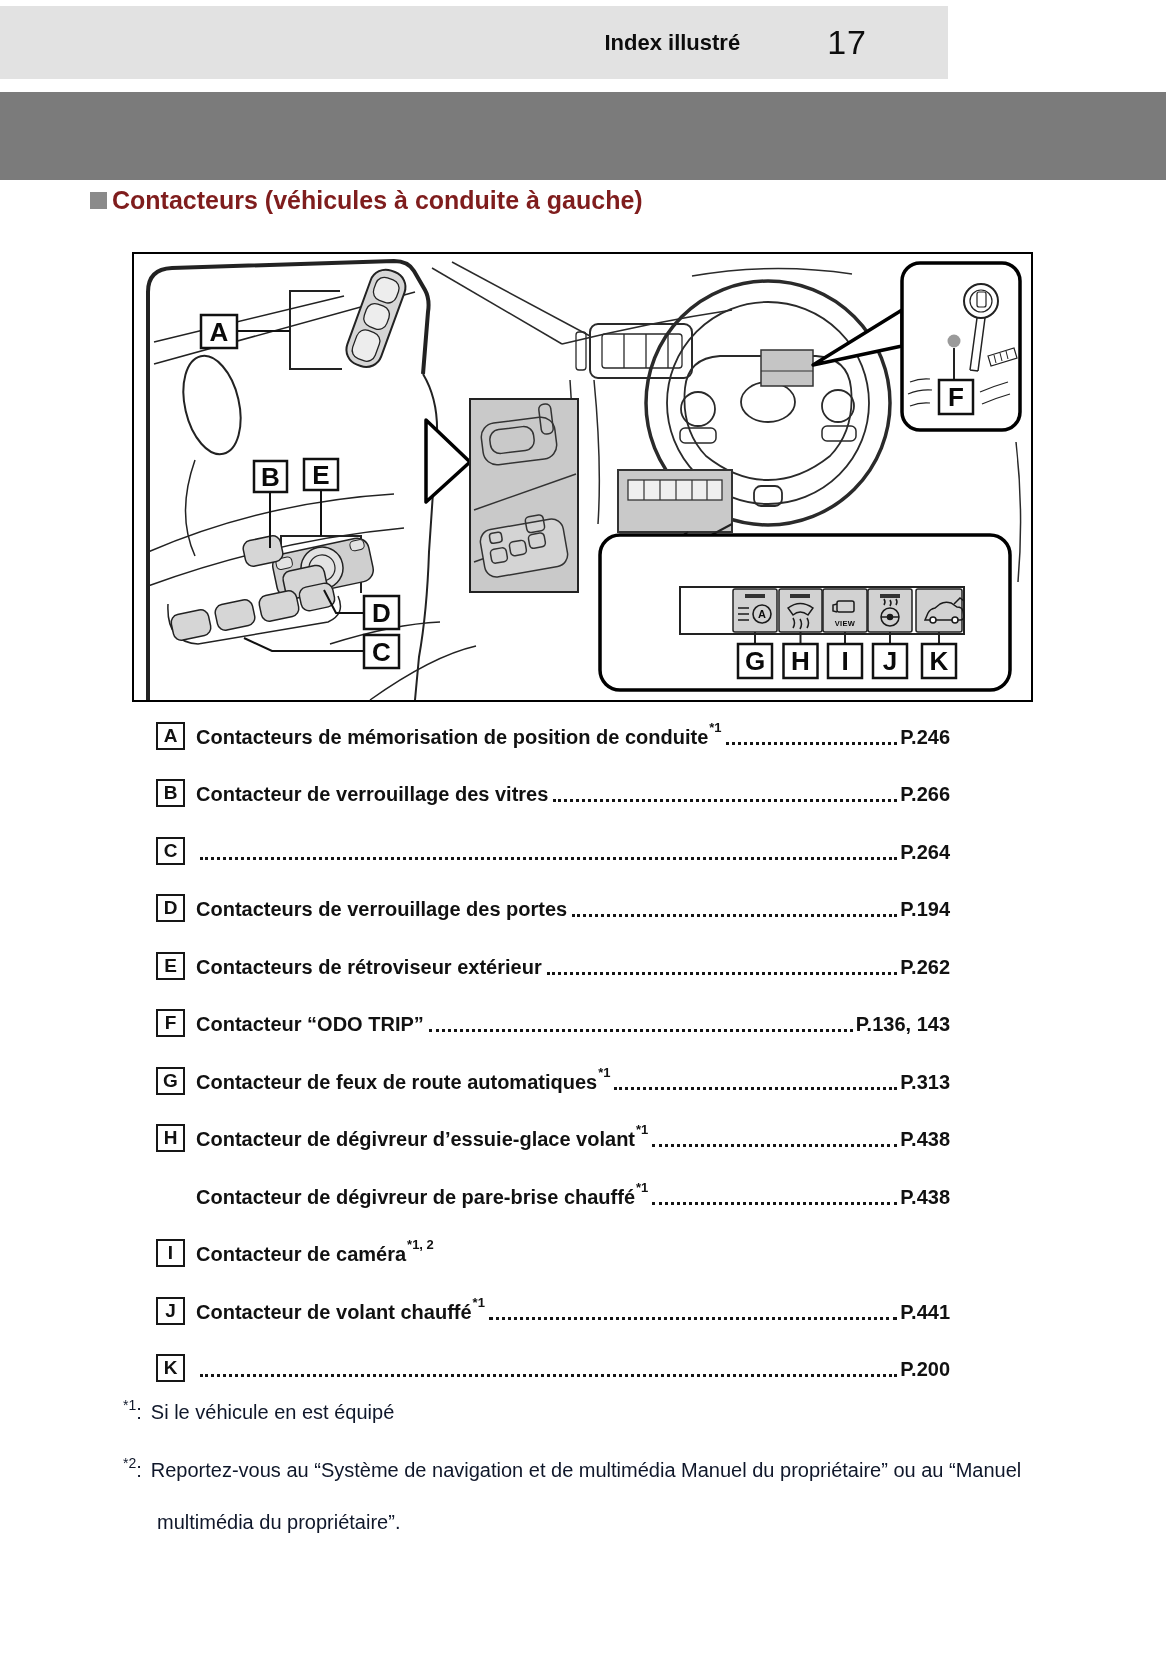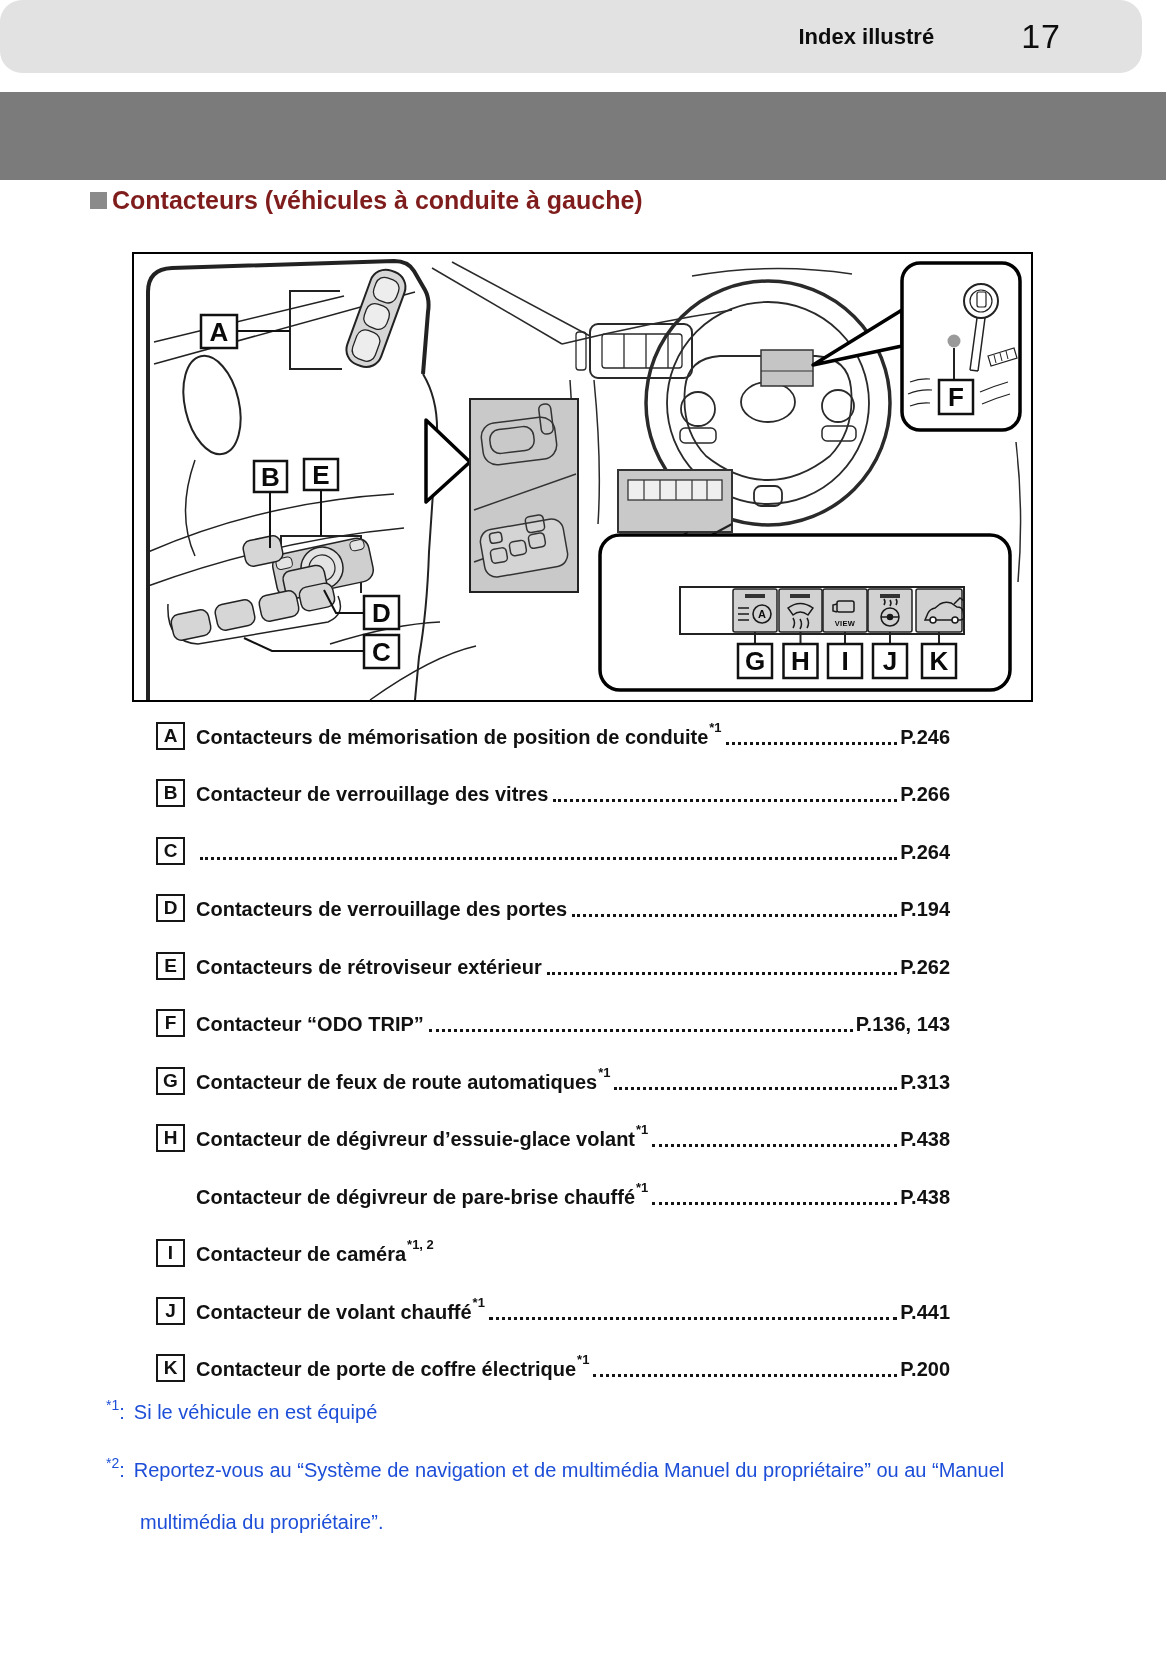--- a/index.html
+++ b/index.html
@@ -7,7 +7,7 @@
   .abs{position:absolute;}
 
   
-  .header-band{left:0;top:0;width:1142px;height:73px;background:#e2e2e2;display:flex;align-items:center;justify-content:flex-end;padding-right:81px;box-sizing:border-box;border-radius:22px;}
+  .header-band{left:0;top:6px;width:948px;height:73px;background:#e2e2e2;display:flex;align-items:center;justify-content:flex-end;padding-right:81px;box-sizing:border-box;}
   .header-title{font-weight:700;font-size:22px;color:#0d0d0d;}
   .header-page{font-weight:400;font-size:34px;color:#0d0d0d;margin-left:87px;letter-spacing:1px;}
 

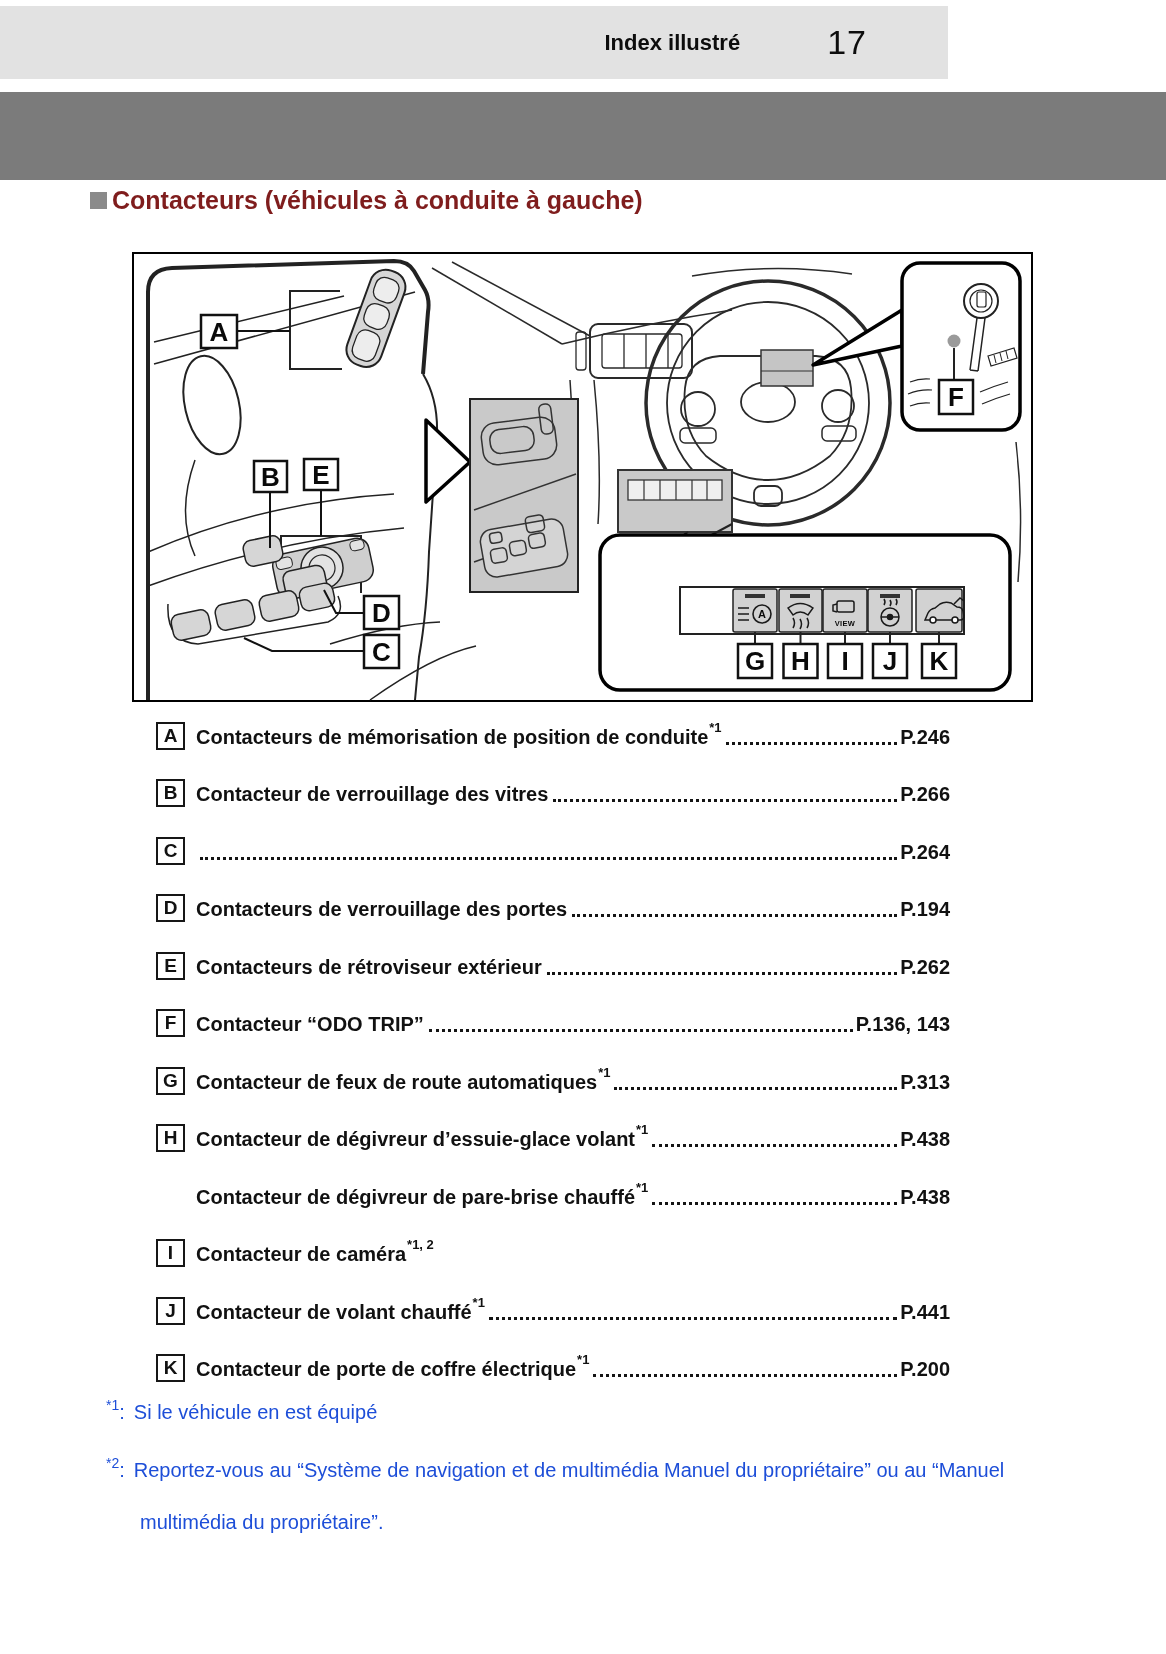--- a/index.html
+++ b/index.html
@@ -351,7 +351,6 @@
     <span class="lbox">
         <span>K</span>
       </span>
-    <span class="lbl"><span>Contacteur de porte de coffre électrique</span><sup class="s">*1</sup></span>
     <span class="leader"></span>
     <span class="pg">P.200</span>
   </div>

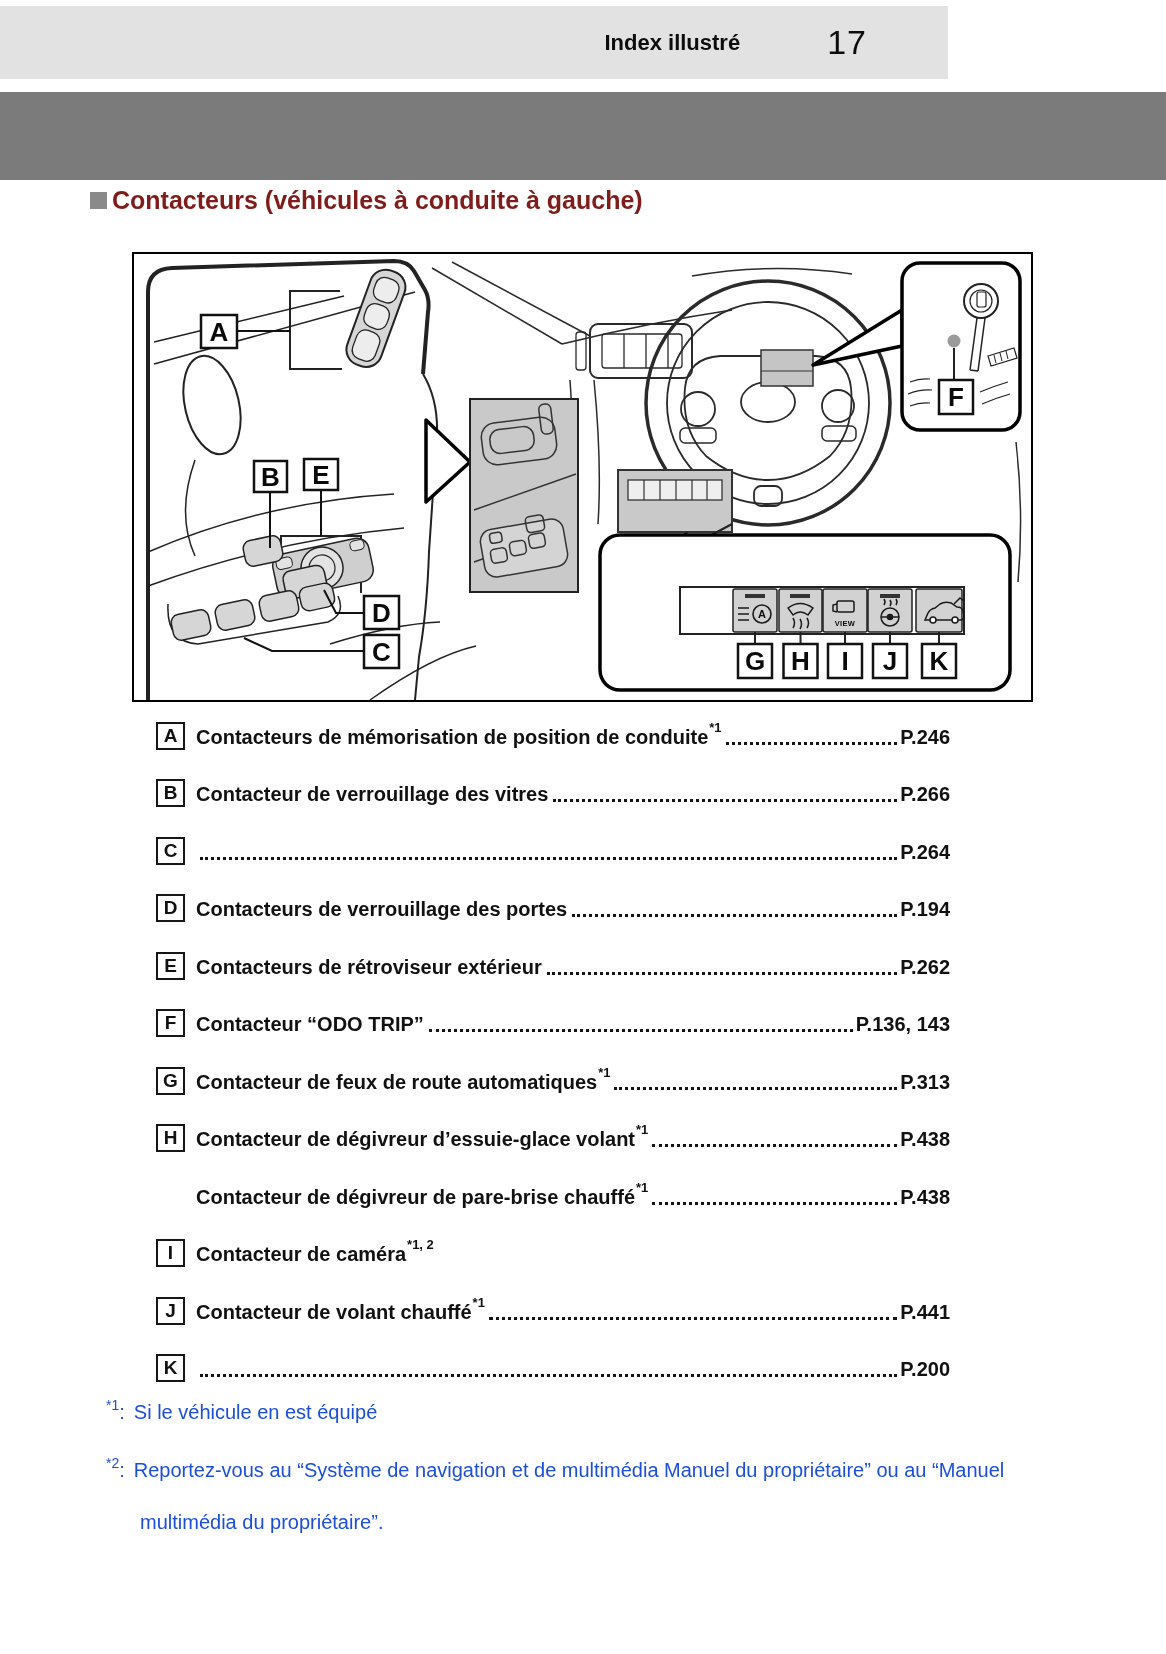--- a/index.html
+++ b/index.html
@@ -36,7 +36,7 @@
   .pg{font-weight:700;font-size:20px;line-height:26px;white-space:nowrap;margin-top:20px;}
 
   
-  .fn{left:106px;width:900px;font-size:20px;color:#1d4ed8;padding-left:34px;text-indent:-34px;}
+  .fn{left:123px;width:900px;font-size:20px;color:#0f172a;padding-left:34px;text-indent:-34px;}
   .fn1{top:1392px;line-height:28px;}
   .fn2{top:1438px;line-height:52px;}
   .fnm sup{font-size:14px;position:relative;top:-1px;}

